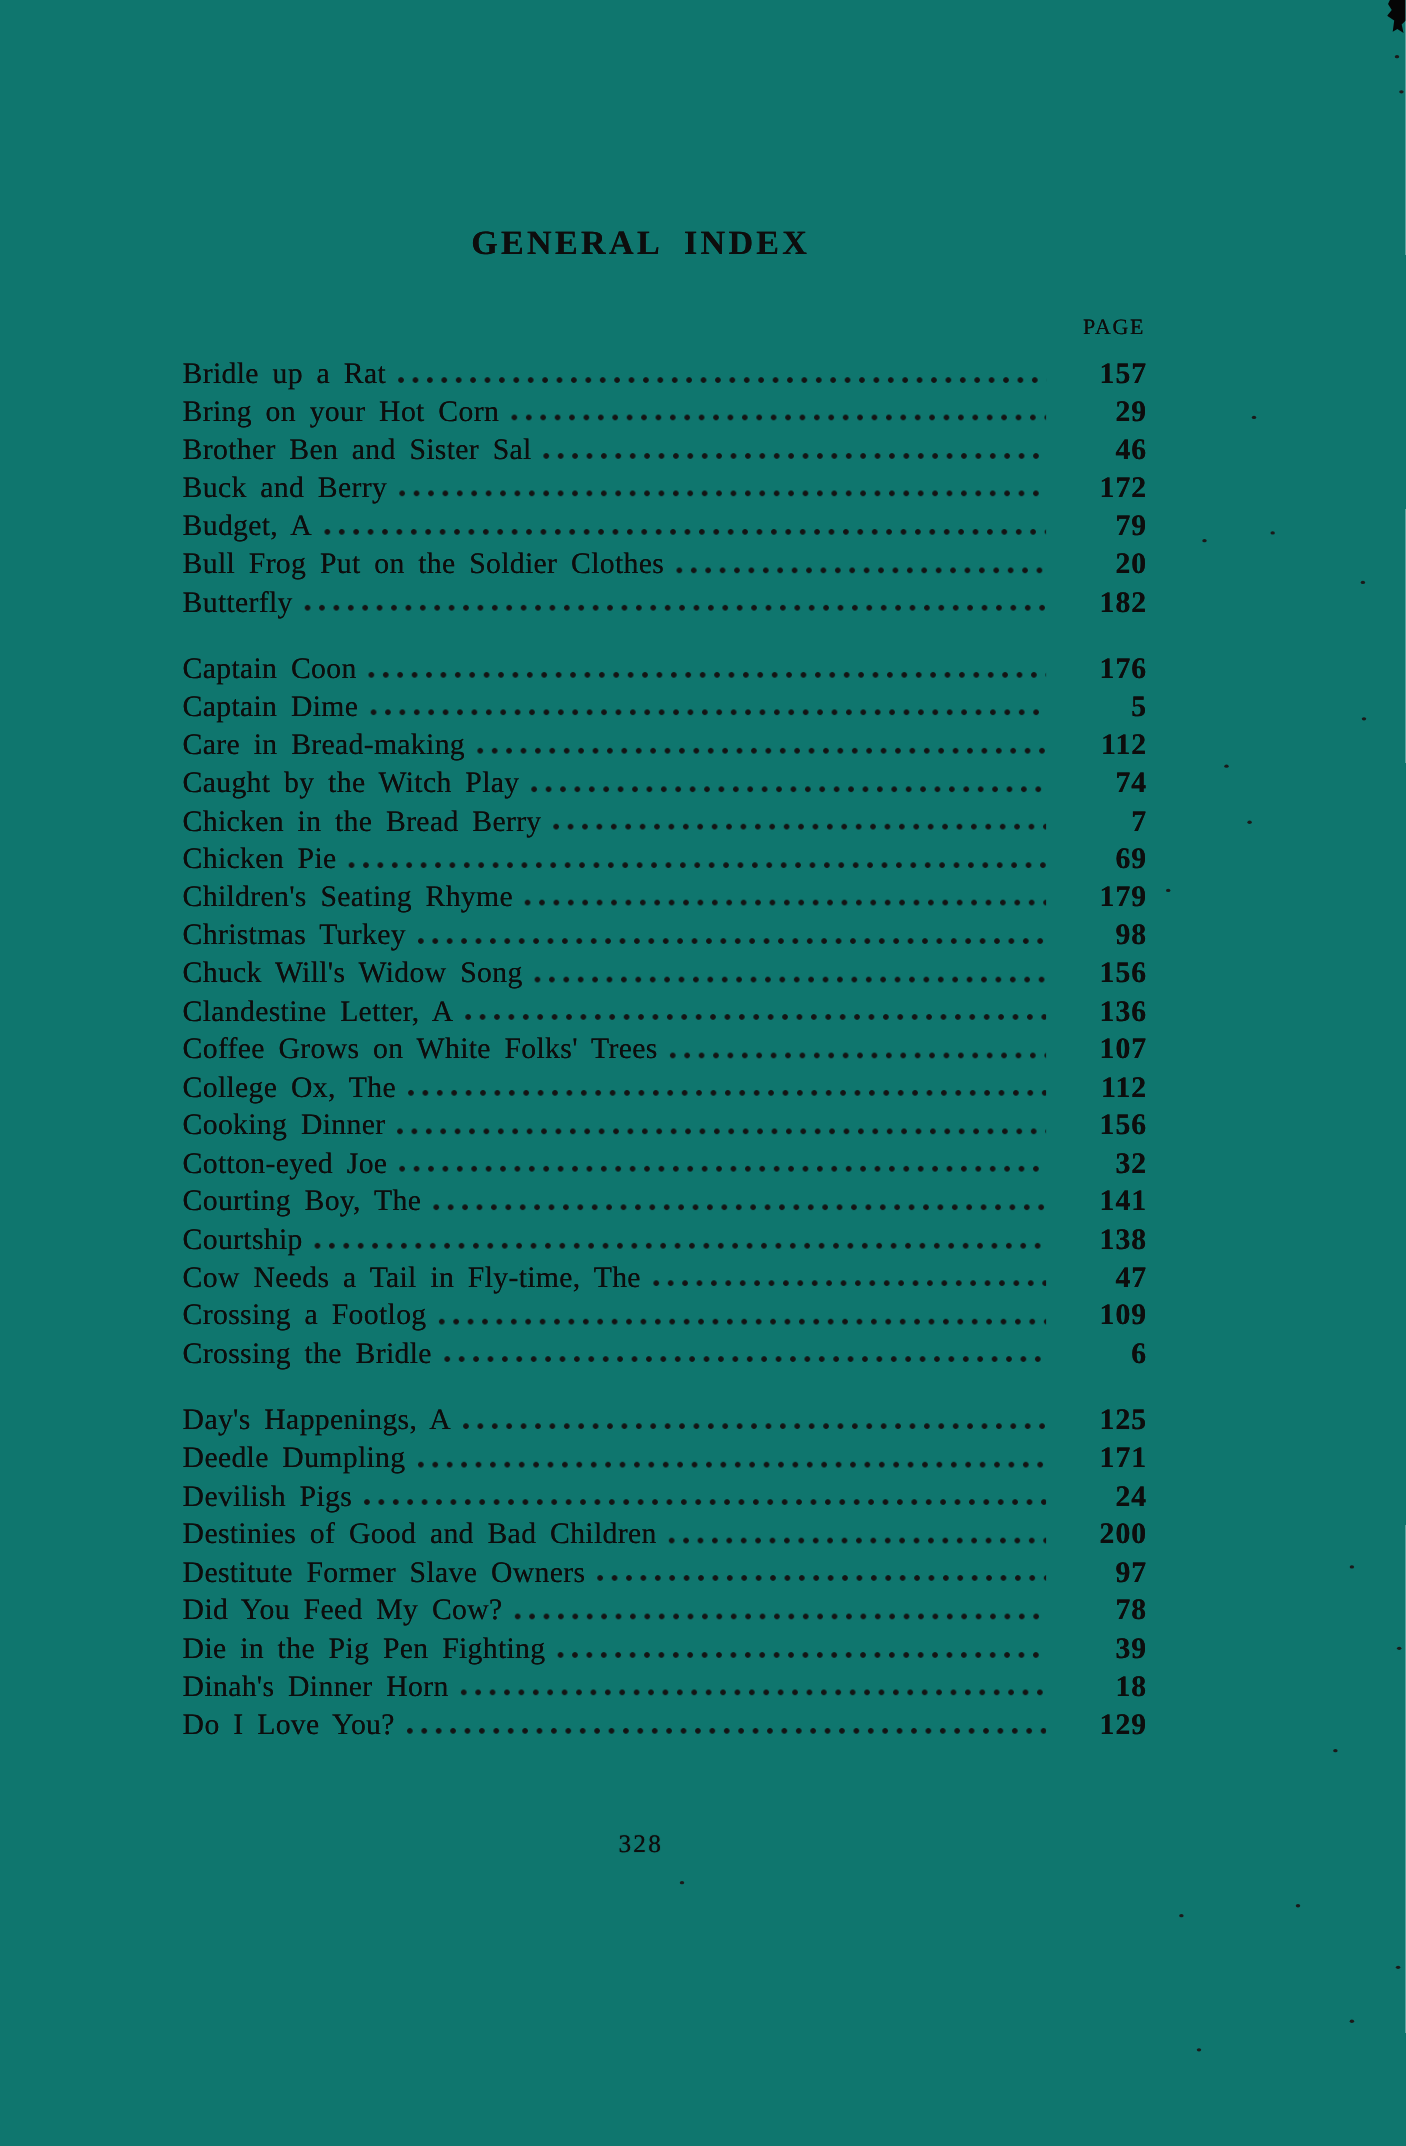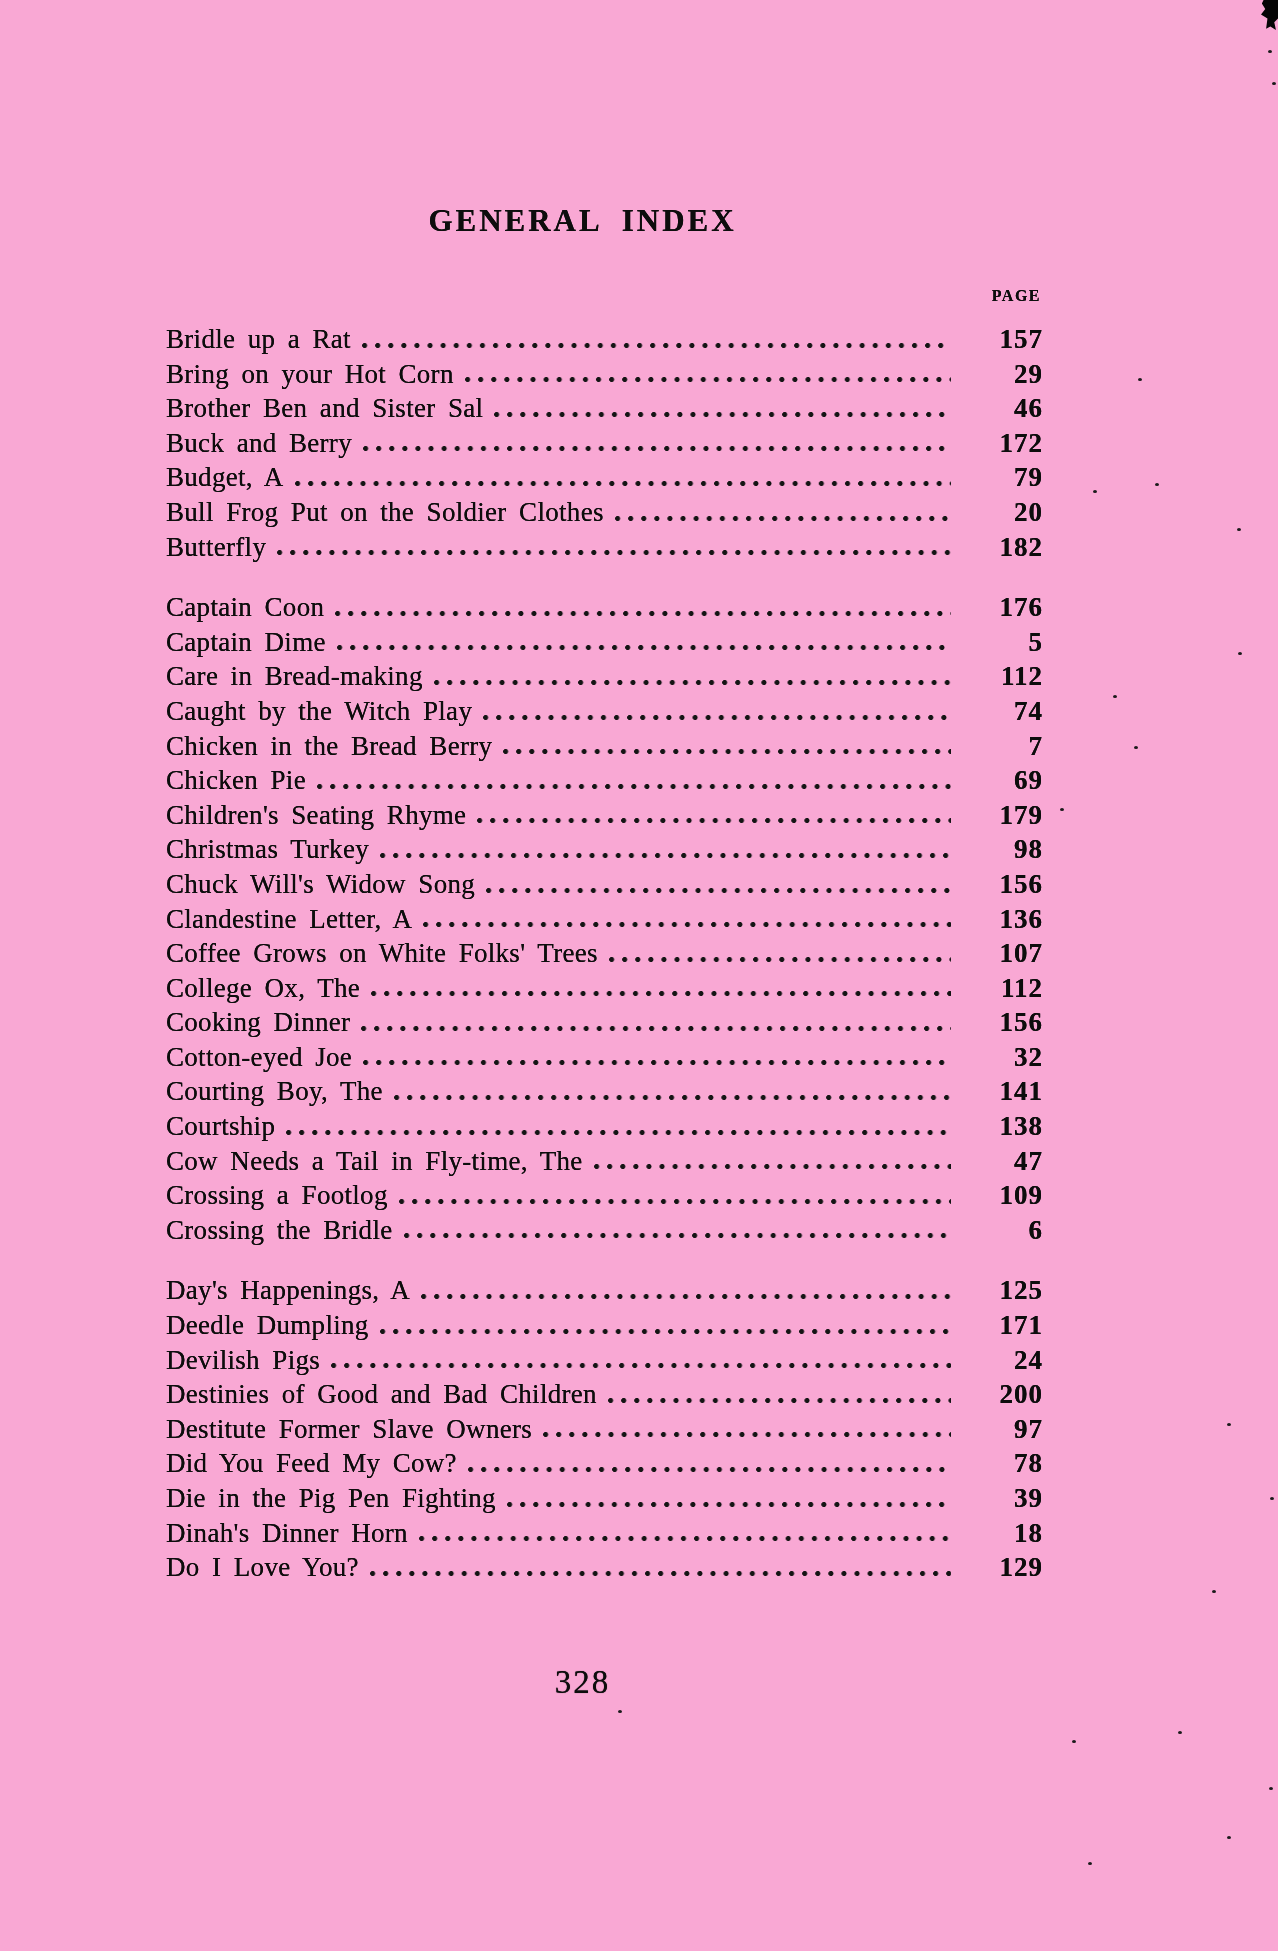--- a/index.html
+++ b/index.html
@@ -11,7 +11,7 @@
     position: relative;
     width: 1278px;
     height: 1951px;
-    background: #f9a8d4;
+    background: #0f766e;
     overflow: hidden;
     font-family: "Liberation Serif", "DejaVu Serif", serif;
     color: #0d0d0d;

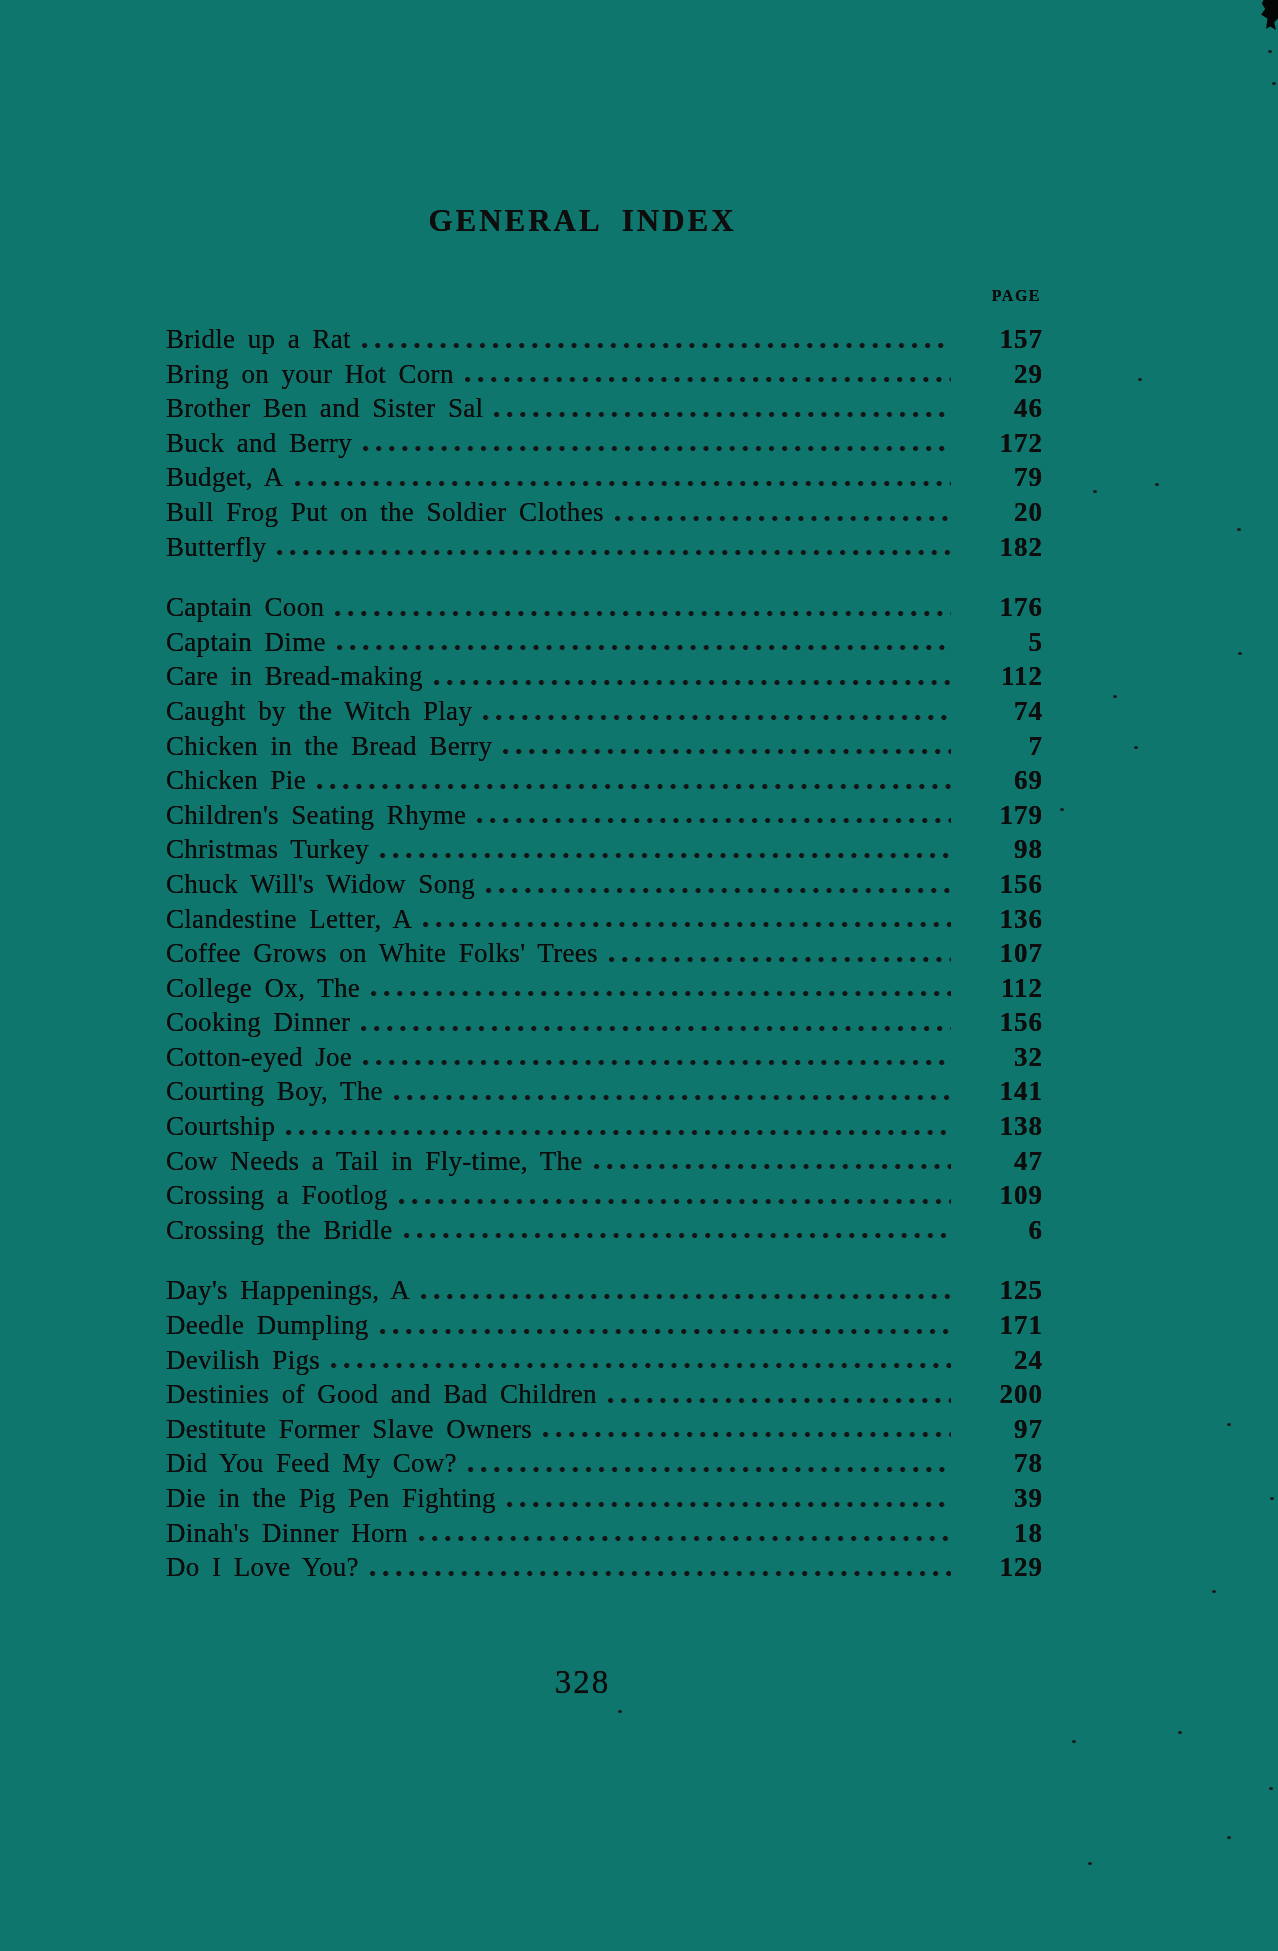--- a/index.html
+++ b/index.html
@@ -39,8 +39,8 @@
     position: absolute;
     right: 2px;
     top: 287px;
-    font-size: 16px;
-    font-weight: bold;
+    font-size: 20px;
+    font-weight: normal;
     letter-spacing: 1.5px;
     text-shadow: 0 0 0.5px #111;
   }

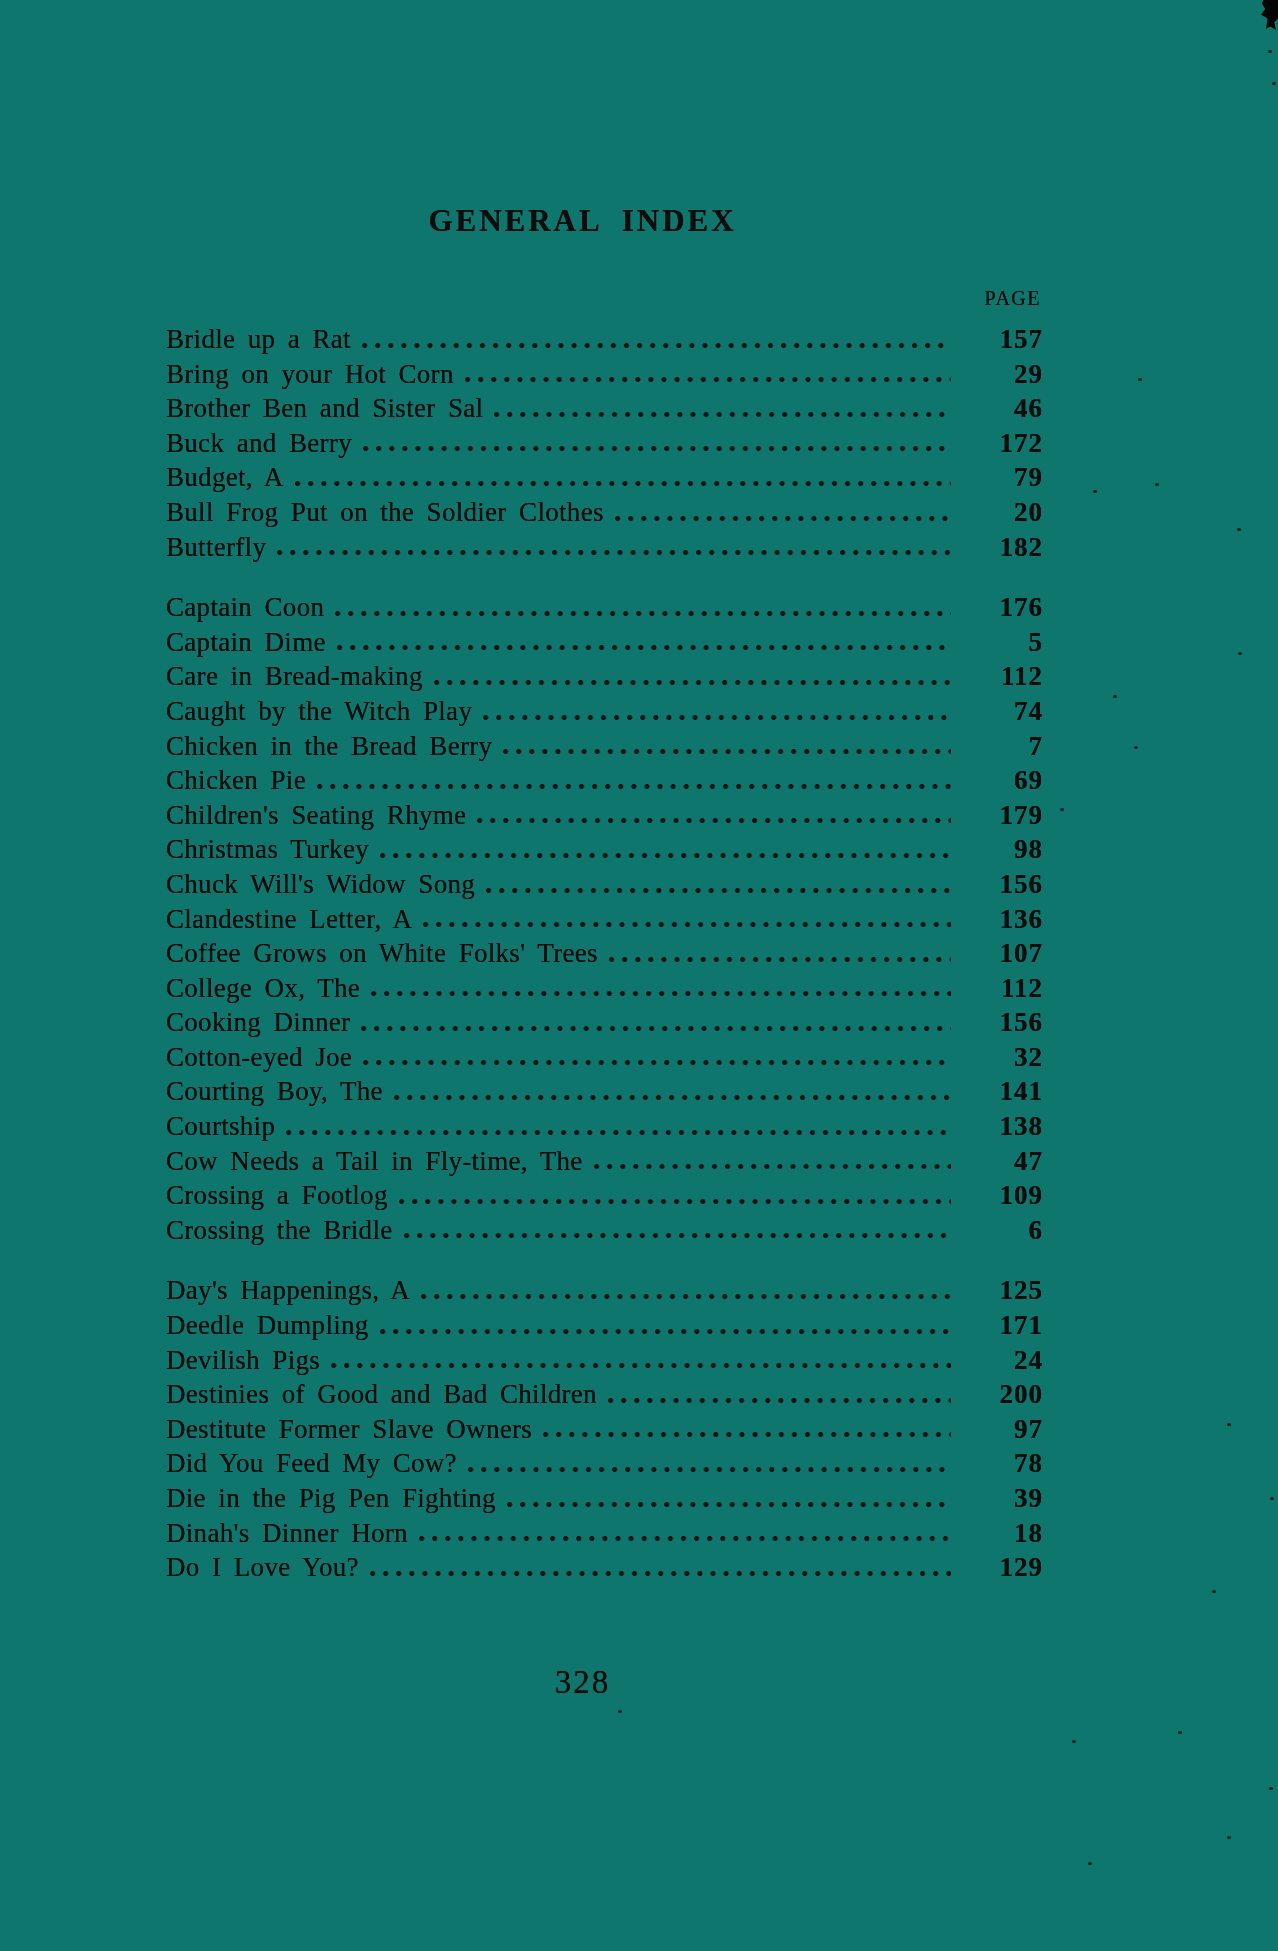--- a/index.html
+++ b/index.html
@@ -90,7 +90,7 @@
     top: 1664px;
     width: 100%;
     text-align: center;
-    font-size: 33px;
+    font-size: 23px;
     letter-spacing: 2px;
     text-shadow: 0 0 0.7px #111;
   }

